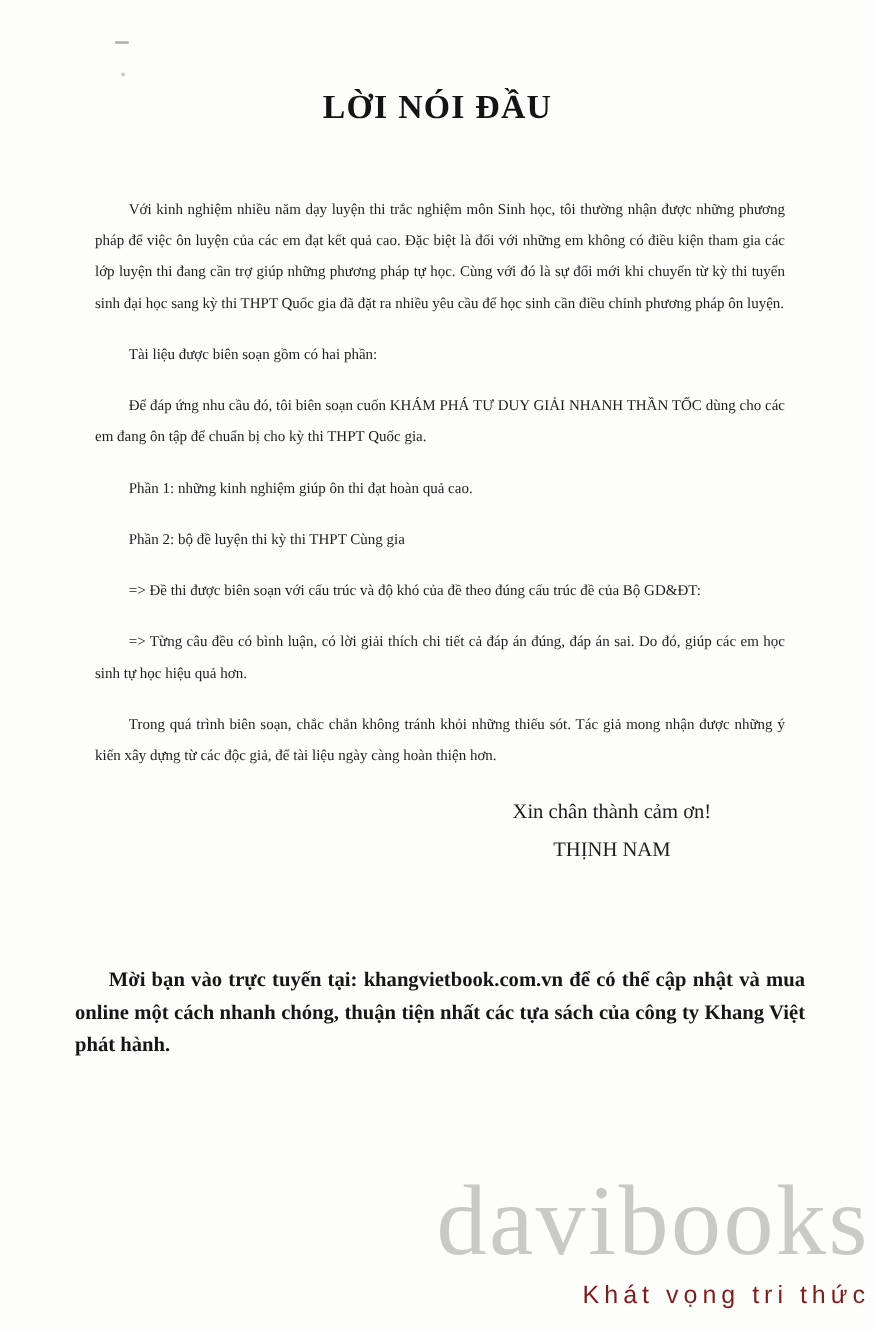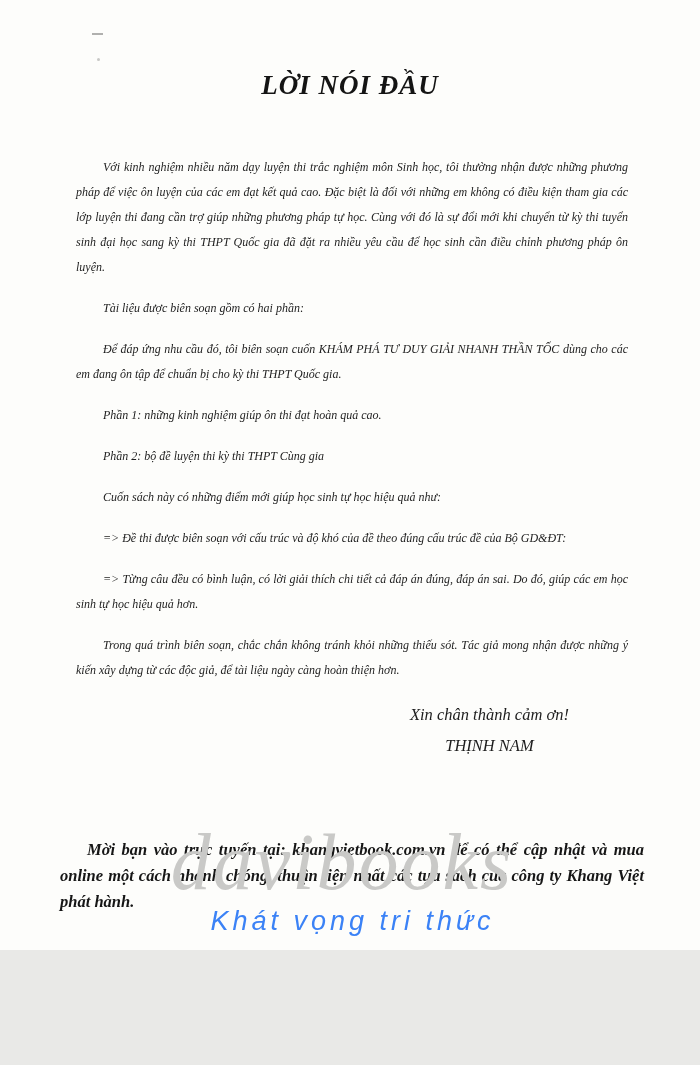--- a/index.html
+++ b/index.html
@@ -10,13 +10,12 @@
   .page {
     position: relative;
     width: 700px;
-    height: 950px;
+    height: 1065px;
     margin: 0 auto;
     background: #fdfdfb;
     overflow: hidden;
     font-family: "Liberation Serif", serif;
     color: #1d1d1d;
-    font-style: italic;
   }
   .scan-artifact-dash {
     position: absolute;

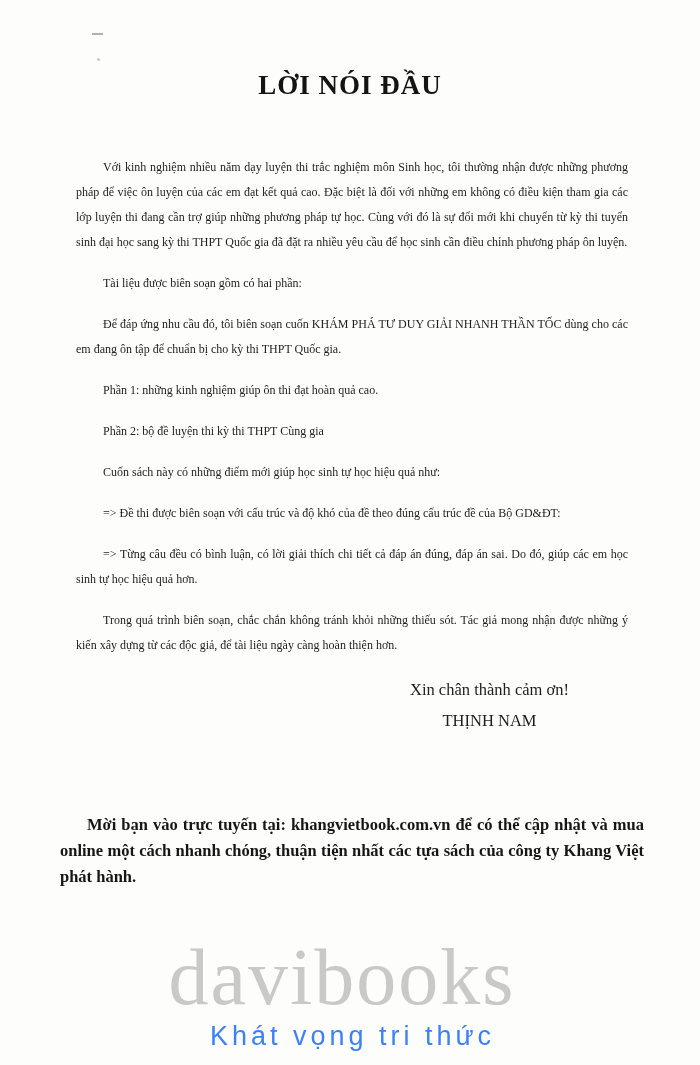--- a/index.html
+++ b/index.html
@@ -113,7 +113,6 @@
     <p class="para">Để đáp ứng nhu cầu đó, tôi biên soạn cuốn KHÁM PHÁ TƯ DUY GIẢI NHANH THẦN TỐC dùng cho các em đang ôn tập để chuẩn bị cho kỳ thi THPT Quốc gia.</p>
     <p class="para">Phần 1: những kinh nghiệm giúp ôn thi đạt hoàn quả cao.</p>
     <p class="para">Phần 2: bộ đề luyện thi kỳ thi THPT Cùng gia</p>
-    <p class="para">Cuốn sách này có những điểm mới giúp học sinh tự học hiệu quả như:</p>
     <p class="para">=&gt; Đề thi được biên soạn với cấu trúc và độ khó của đề theo đúng cấu trúc đề của Bộ GD&amp;ĐT:</p>
     <p class="para">=&gt; Từng câu đều có bình luận, có lời giải thích chi tiết cả đáp án đúng, đáp án sai. Do đó, giúp các em học sinh tự học hiệu quả hơn.</p>
     <p class="para">Trong quá trình biên soạn, chắc chắn không tránh khỏi những thiếu sót. Tác giả mong nhận được những ý kiến xây dựng từ các độc giả, để tài liệu ngày càng hoàn thiện hơn.</p>

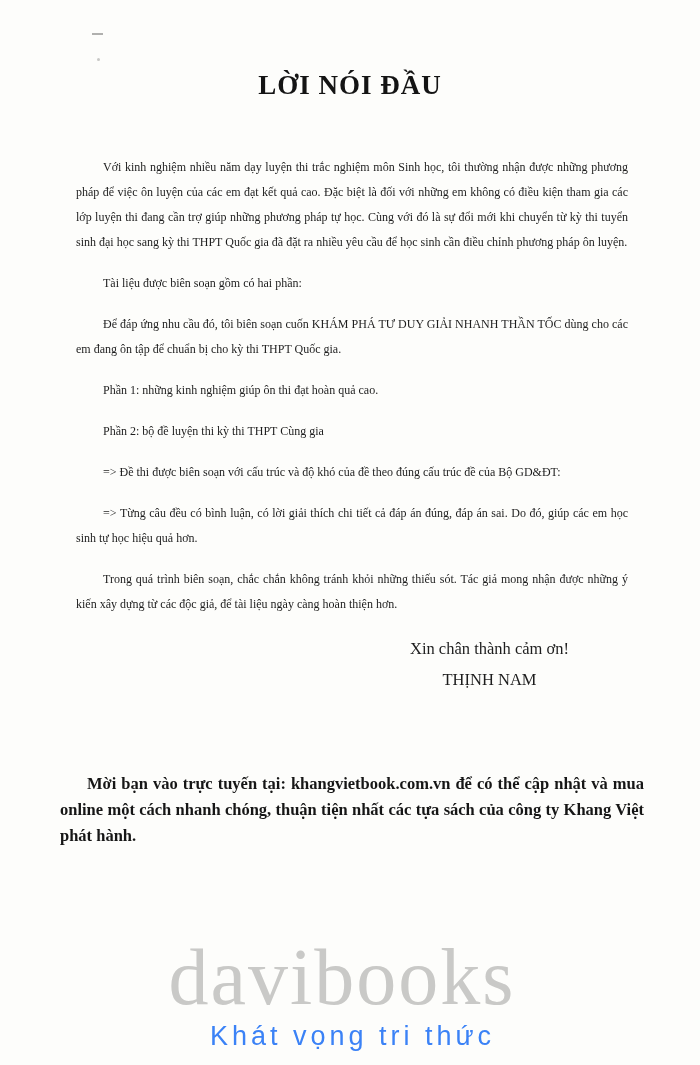--- a/index.html
+++ b/index.html
@@ -74,9 +74,9 @@
   .watermark {
     position: absolute;
     left: 0;
-    right: 16px;
+    right: 4px;
     bottom: 12px;
-    text-align: center;
+    text-align: right;
     user-select: none;
     pointer-events: none;
   }

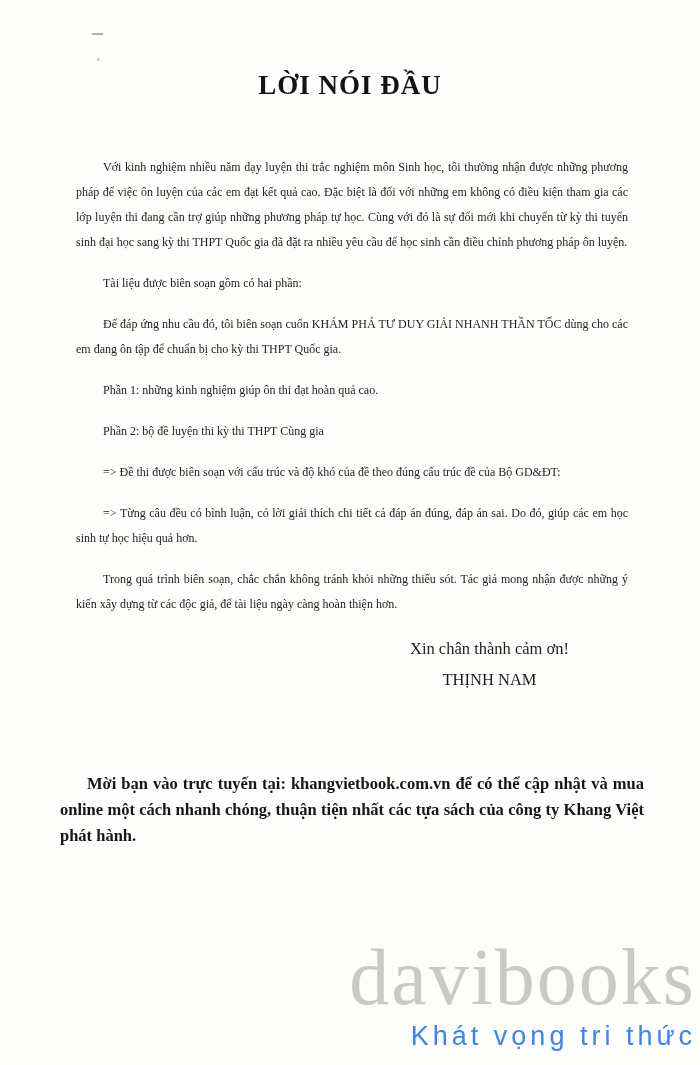--- a/index.html
+++ b/index.html
@@ -90,9 +90,9 @@
   .wm-slogan {
     margin-top: 2px;
     font-family: "Liberation Sans", sans-serif;
-    font-size: 27px;
+    font-size: 20px;
     line-height: 34px;
-    color: #3b82f6;
+    color: #7f1d1d;
     letter-spacing: 4px;
     margin-left: 21px;
   }

